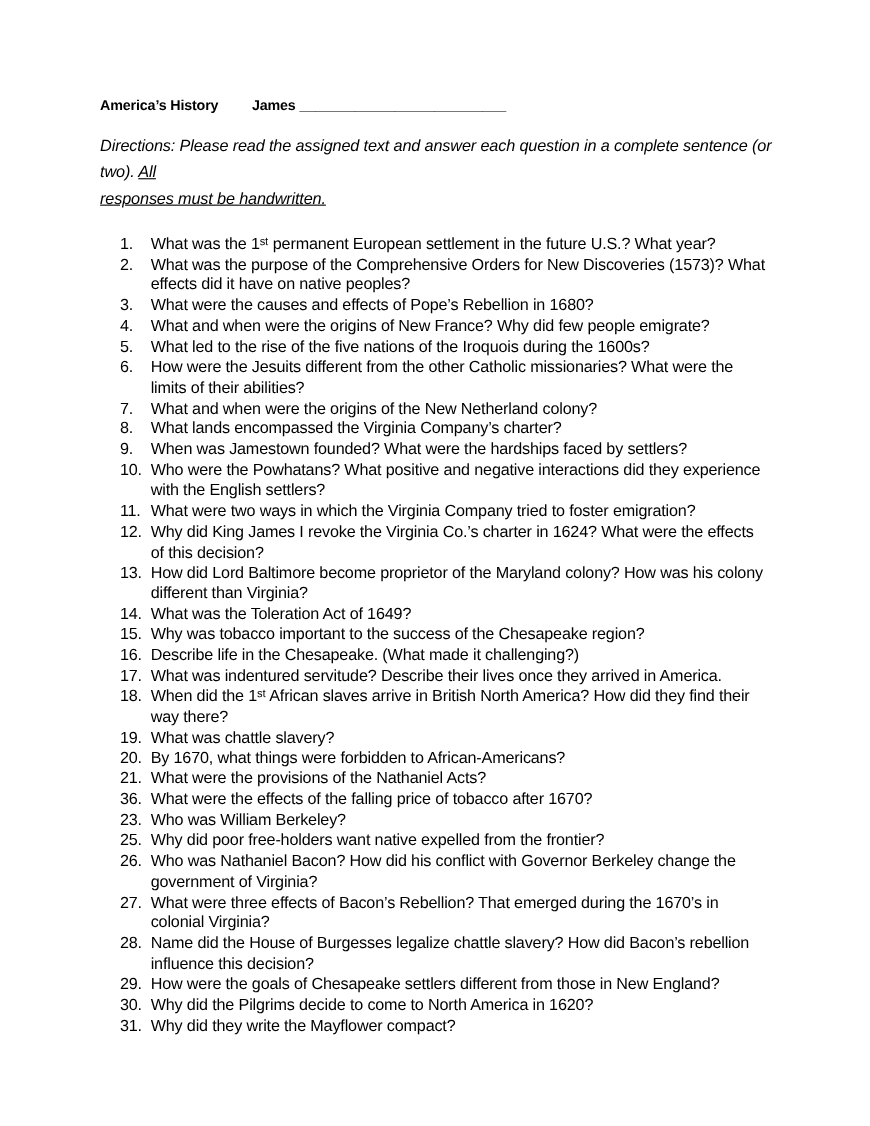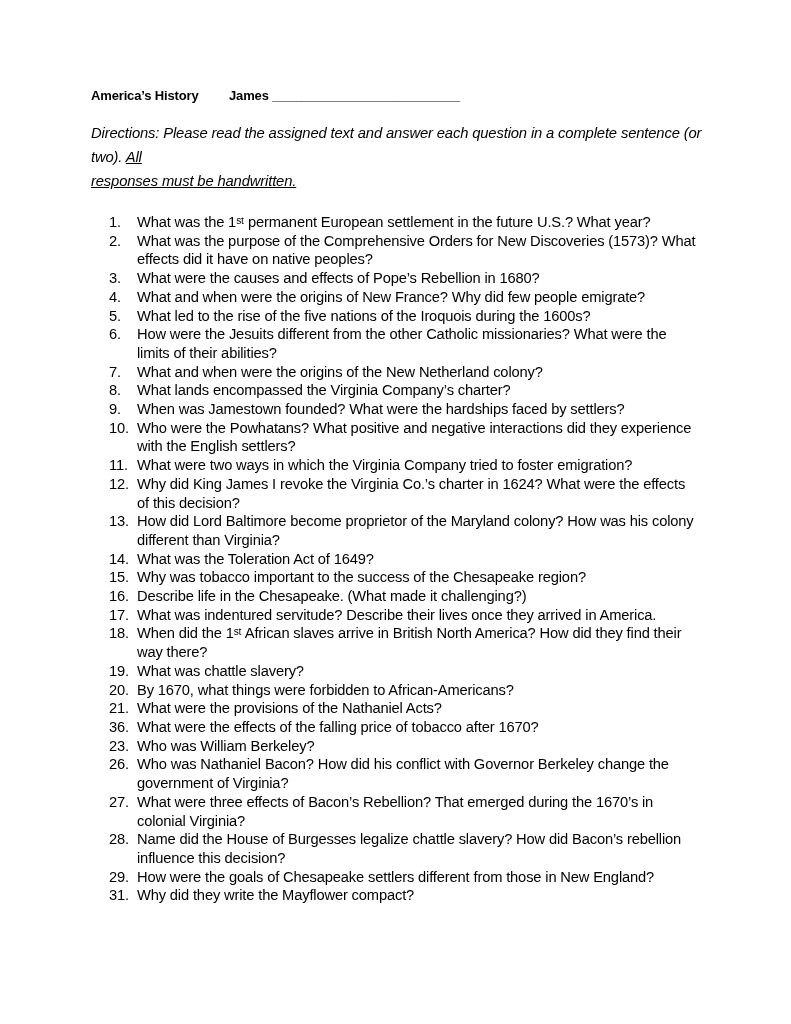--- a/index.html
+++ b/index.html
@@ -193,6 +193,10 @@
   </div>
 
 
+  <div class="q-row">
+    <span class="q-num">25.</span>
+    <span class="q-text">Why did poor free-holders want native expelled from the frontier?</span>
+  </div>
 
   <div class="q-row">
     <span class="q-num">26.</span>

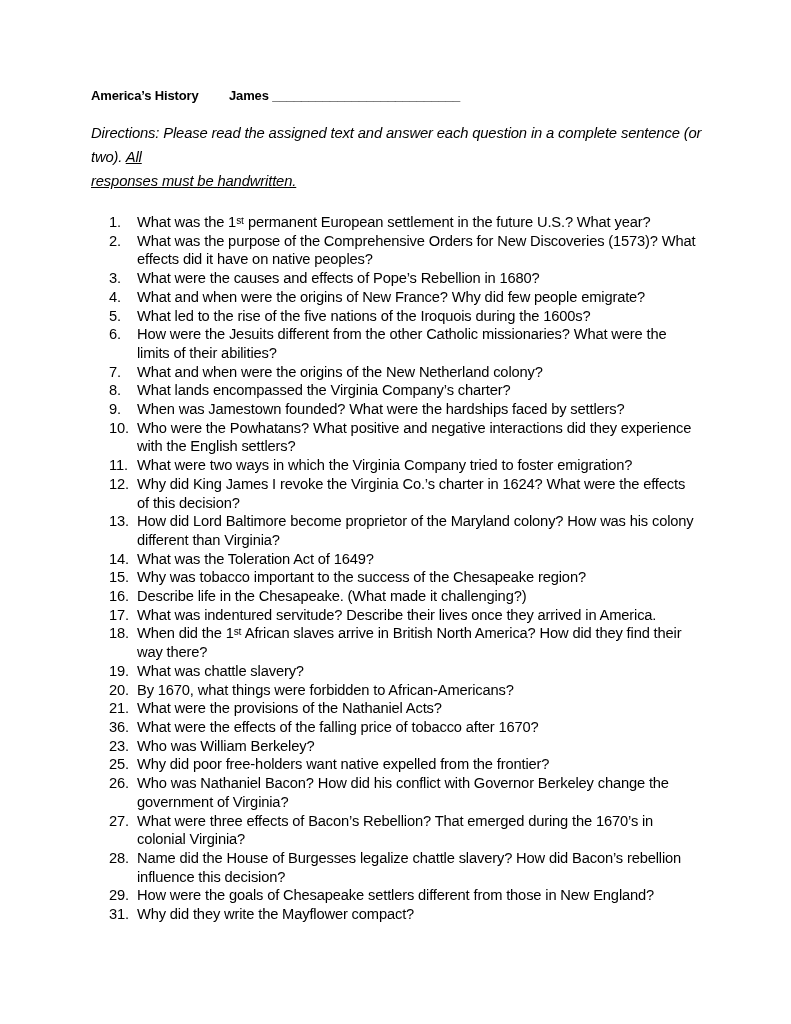--- a/index.html
+++ b/index.html
@@ -218,6 +218,10 @@
     <span class="q-text">How were the goals of Chesapeake settlers different from those in New England?</span>
   </div>
 
+  <div class="q-row">
+    <span class="q-num">30.</span>
+    <span class="q-text">Why did the Pilgrims decide to come to North America in 1620?</span>
+  </div>
 
   <div class="q-row">
     <span class="q-num">31.</span>

